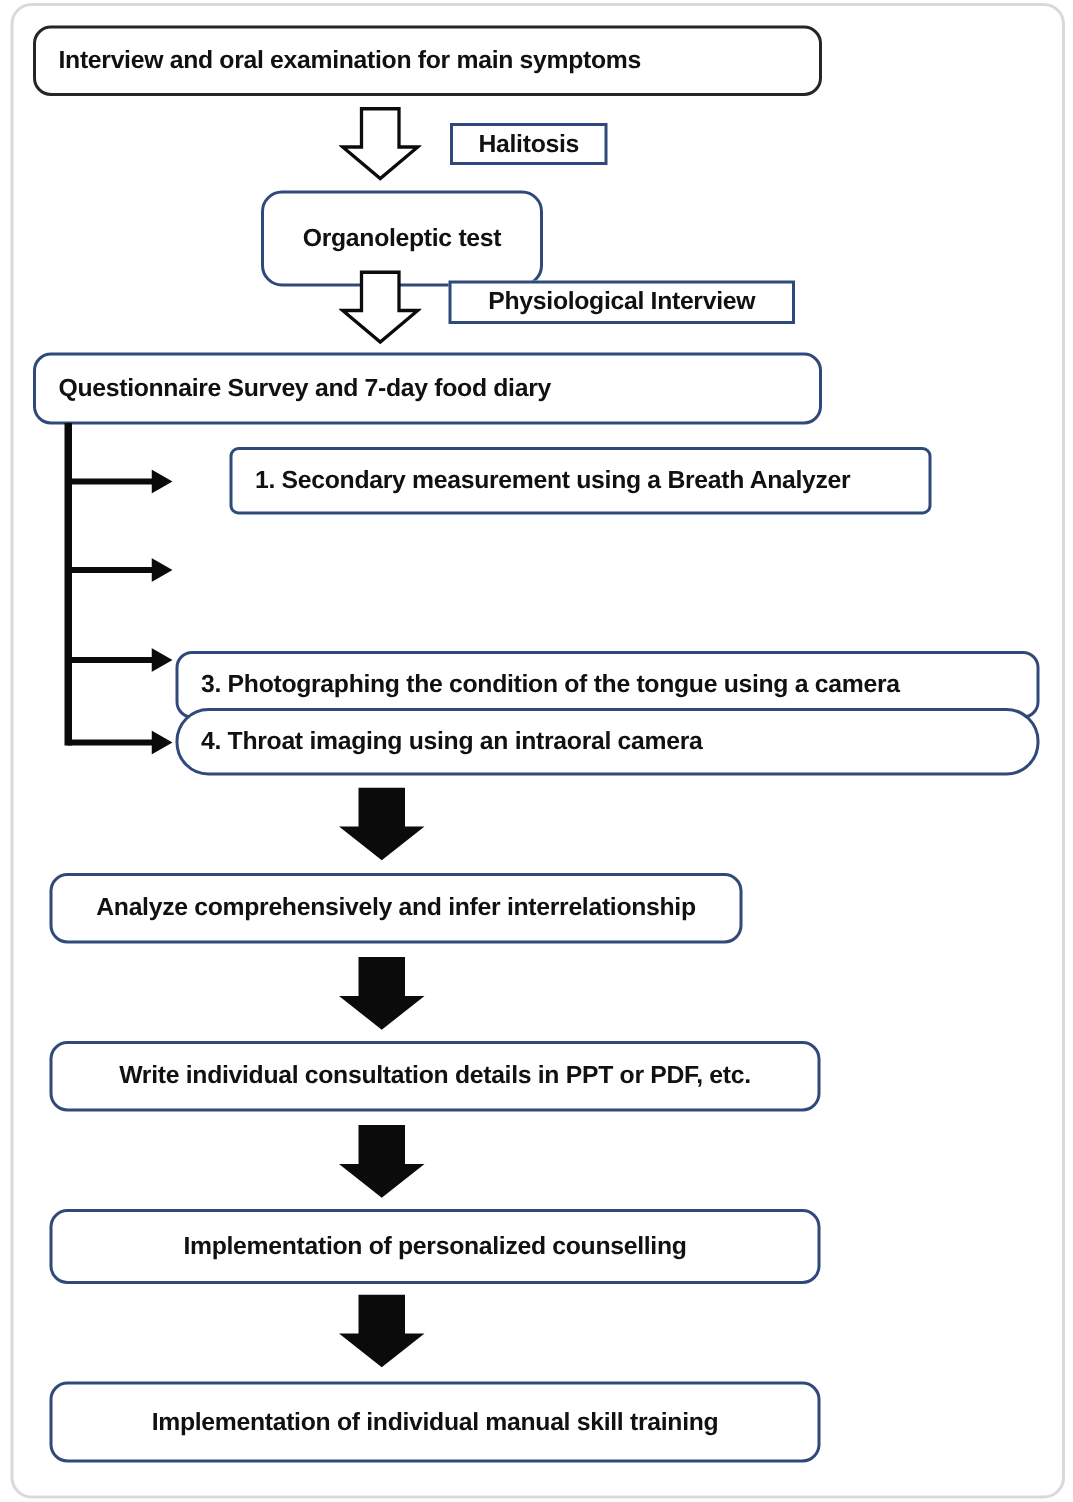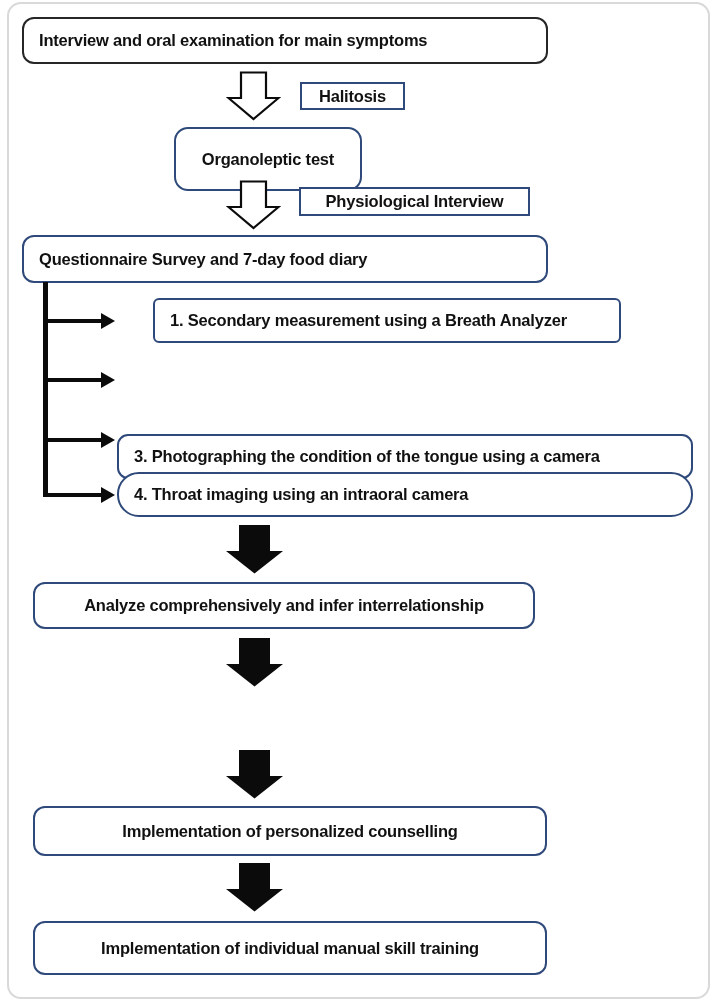--- a/index.html
+++ b/index.html
@@ -102,7 +102,7 @@
     <polygon points="14,0 45,0 45,26 58,26 29.5,48.5 1,26 14,26" fill="#0b0b0b"></polygon>
   </svg>
 
-  <div class="box center" style="left:33px;top:582px;width:502px;height:47px;">
+  <div class="box center" style="left:33px;top:582px;width:462px;height:47px;">
     <span>Analyze comprehensively and infer interrelationship</span>
   </div>
 

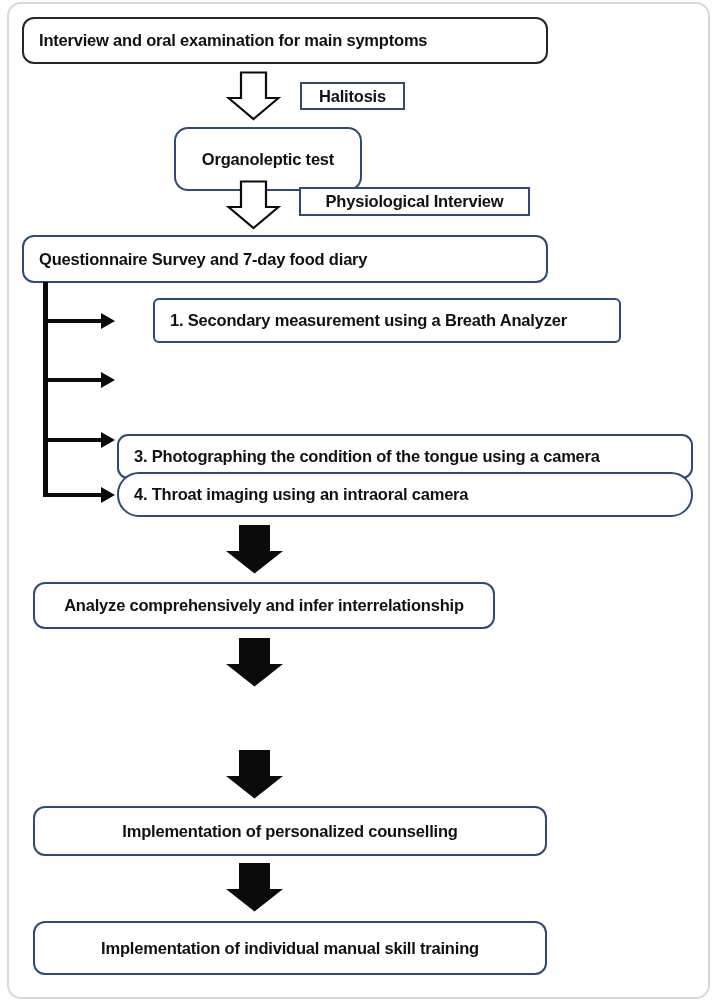--- a/index.html
+++ b/index.html
@@ -110,6 +110,9 @@
     <polygon points="14,0 45,0 45,26 58,26 29.5,48.5 1,26 14,26" fill="#0b0b0b"></polygon>
   </svg>
 
+  <div class="box center" style="left:33px;top:694px;width:514px;height:47px;">
+    <span>Write individual consultation details in PPT or PDF, etc.</span>
+  </div>
 
   <svg class="arrow" style="left:225px;top:750px;" width="59" height="49" viewBox="0 0 59 49">
     <polygon points="14,0 45,0 45,26 58,26 29.5,48.5 1,26 14,26" fill="#0b0b0b"></polygon>

